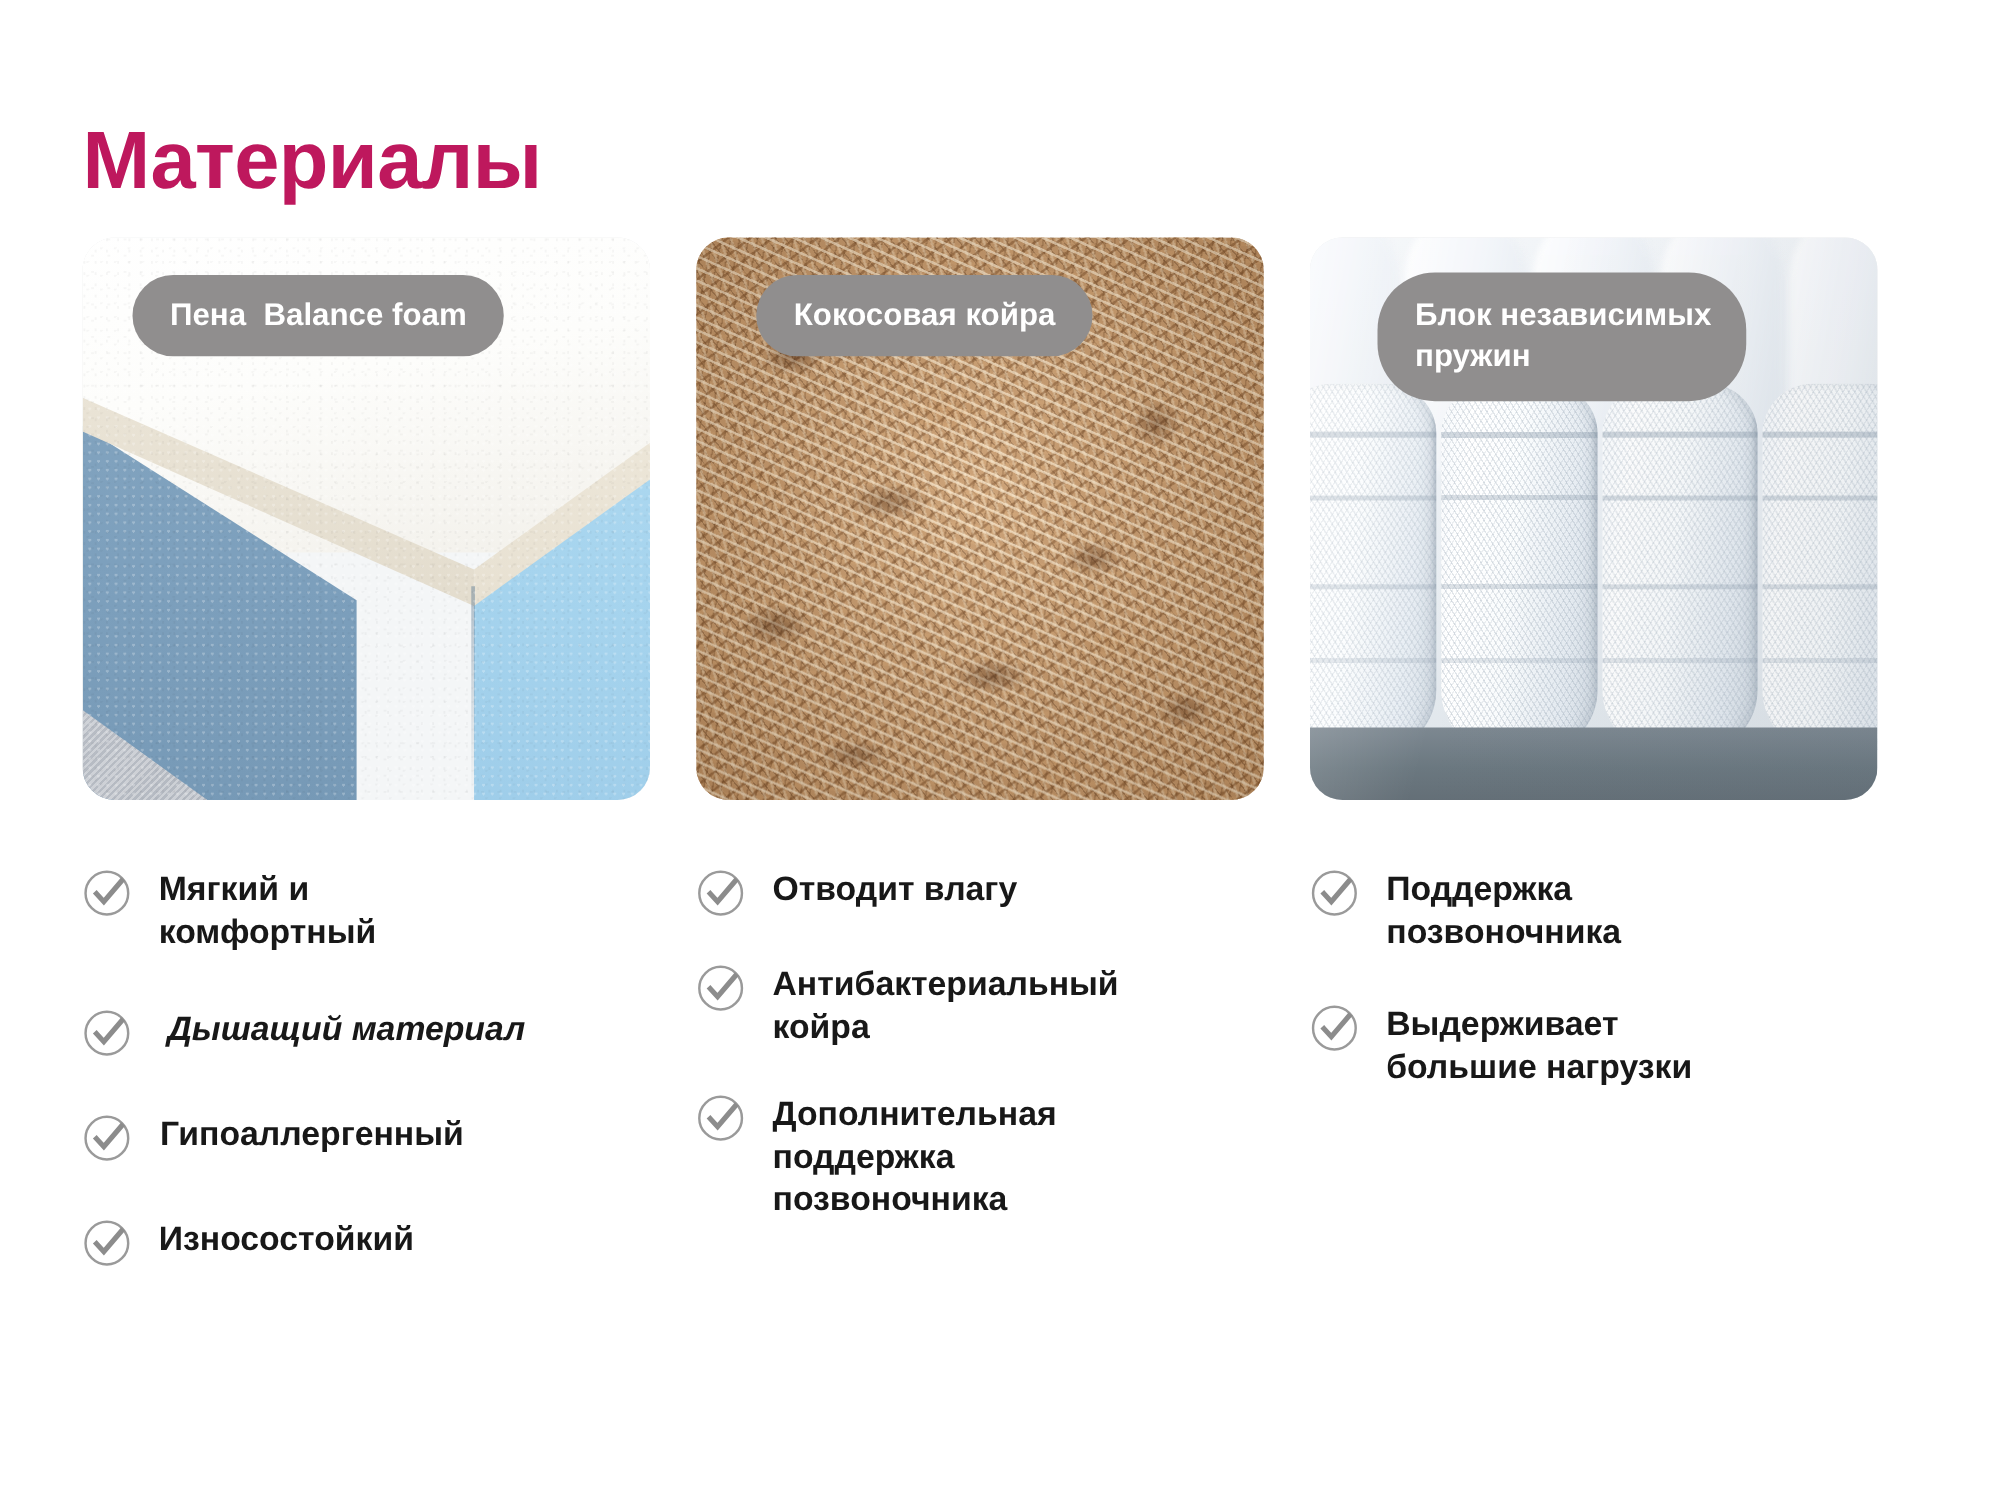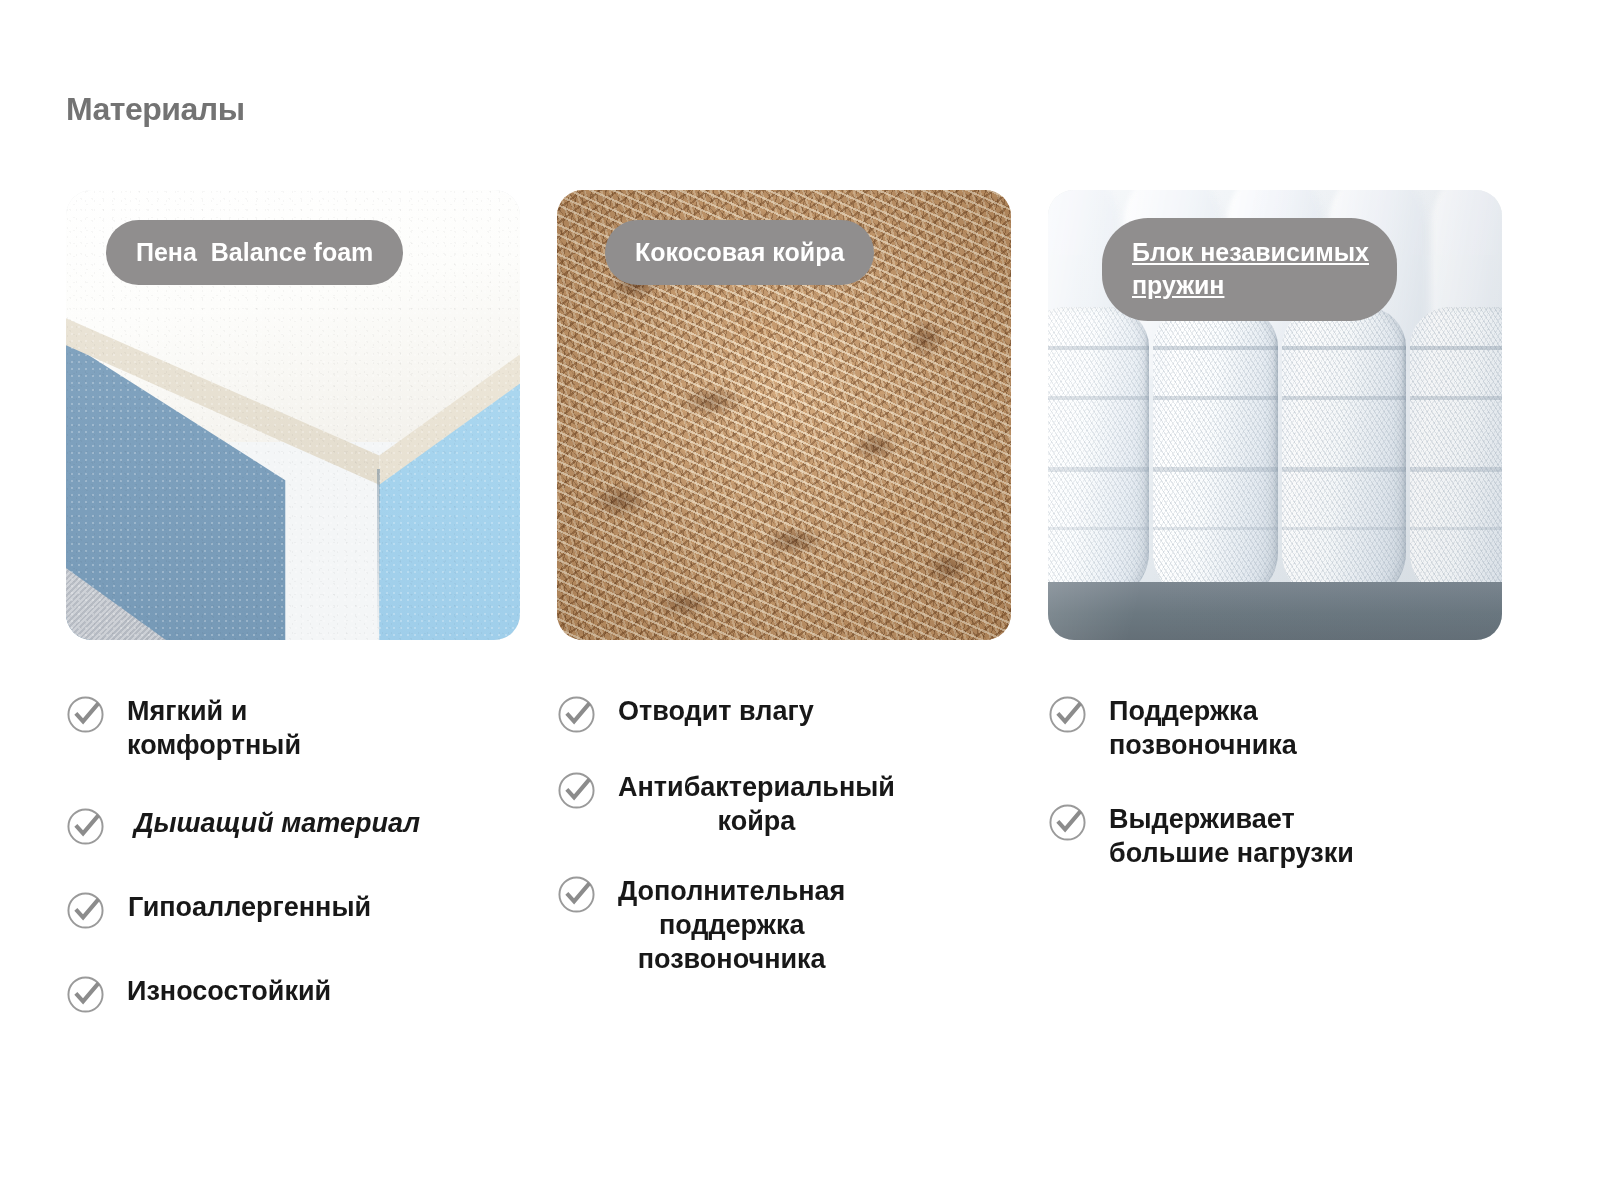--- a/index.html
+++ b/index.html
@@ -22,9 +22,9 @@
   .page-title {
     position:absolute;
     left:66px; top:92px;
-    font-size:32px;
+    font-size:65px;
     font-weight:bold;
-    color:#737373;
+    color:#be185d;
     letter-spacing:-0.5px;
     line-height:1.1;
   }

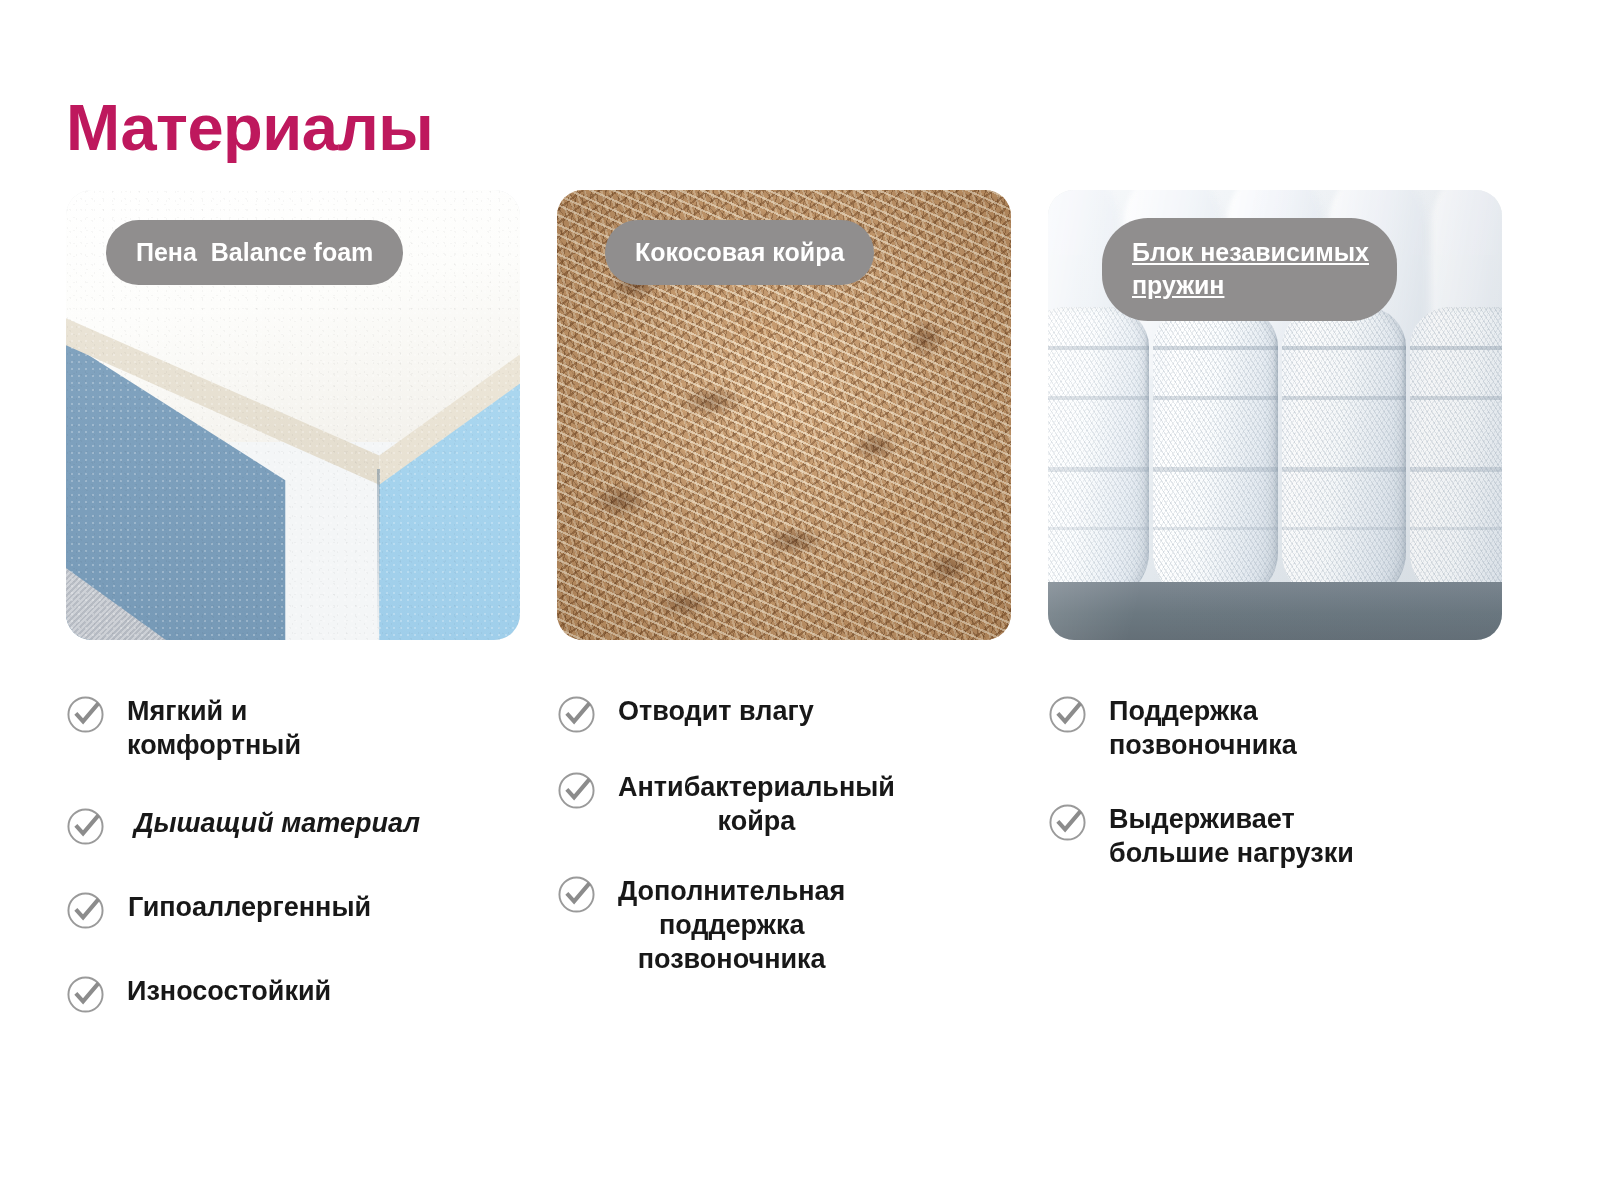--- a/index.html
+++ b/index.html
@@ -68,7 +68,6 @@
     max-width:340px;
     border-radius:46px;
     padding:18px 28px 20px 30px;
-    text-decoration:underline;
   }
 
   

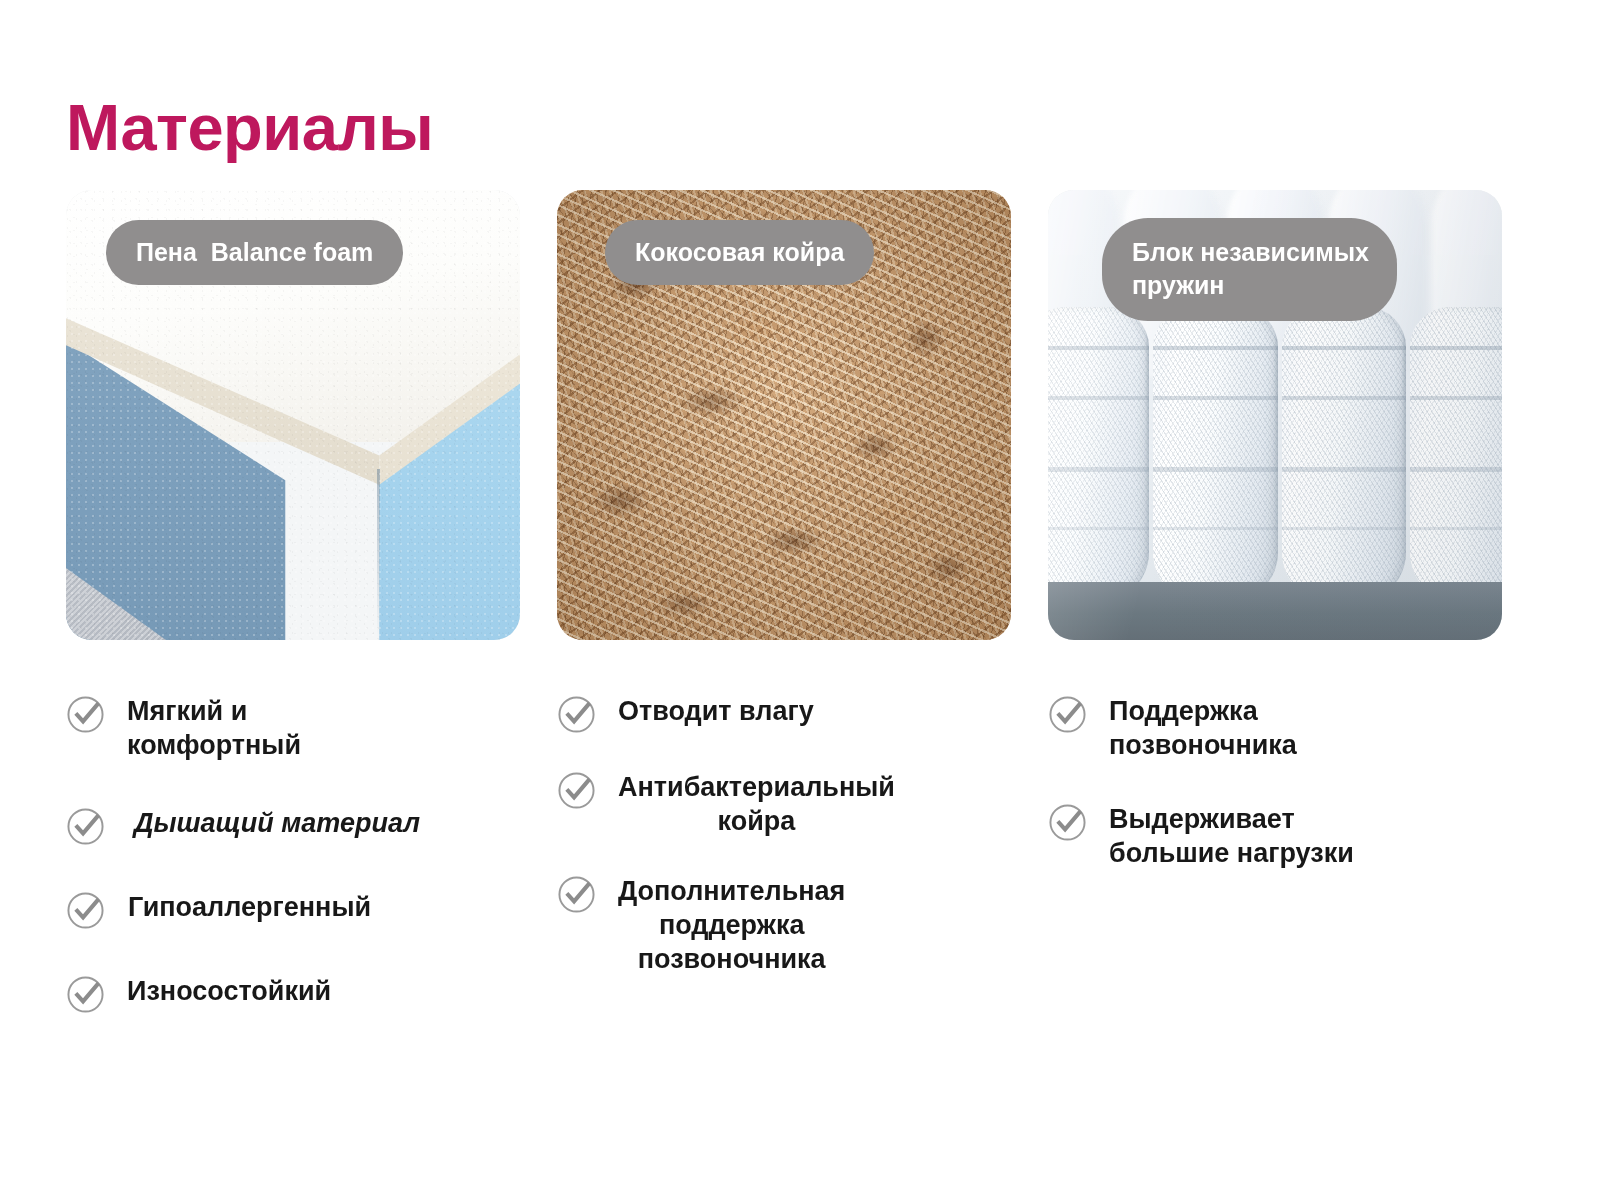--- a/index.html
+++ b/index.html
@@ -271,7 +271,7 @@
     flex-direction:column;
   }
   .feature-col.col-1 { gap:42px; }
-  .feature-col.col-2 { gap:34px;text-align:center; }
+  .feature-col.col-2 { gap:34px; }
   .feature-col.col-3 { gap:38px; }
 
   .feature-item {

